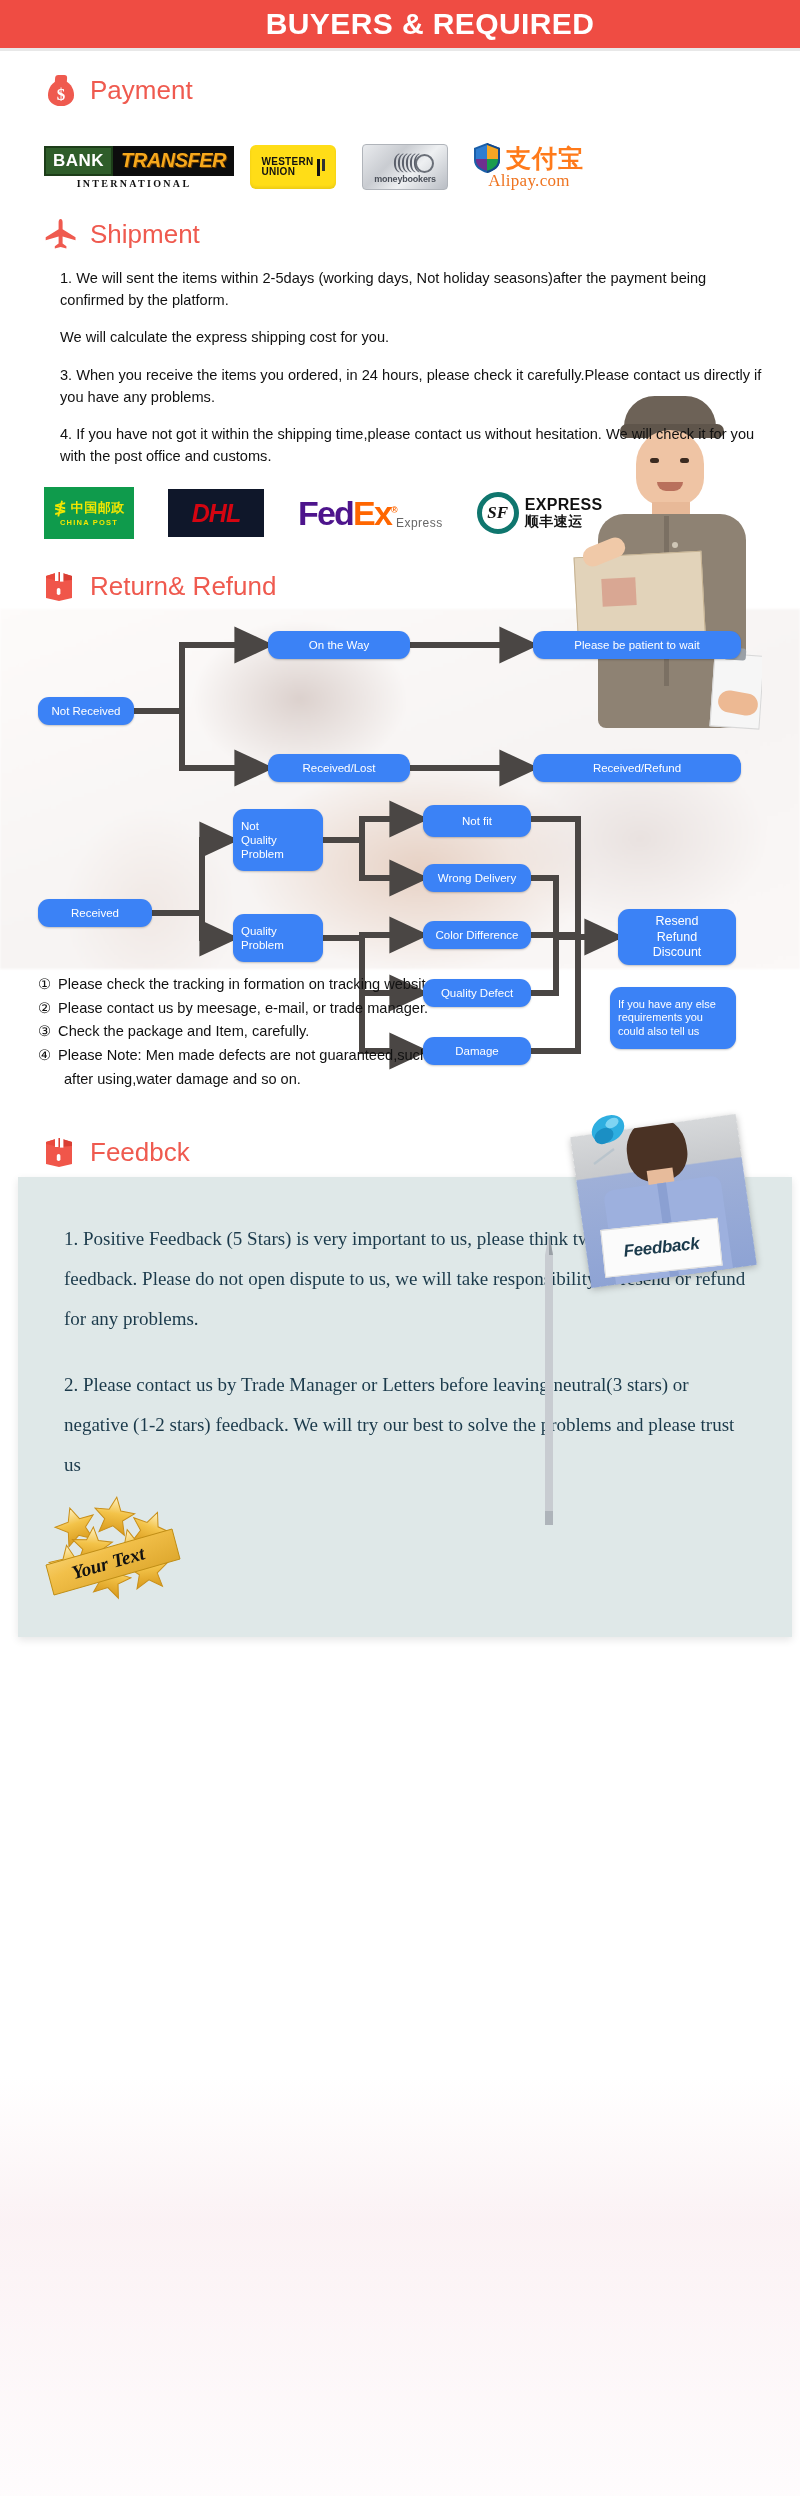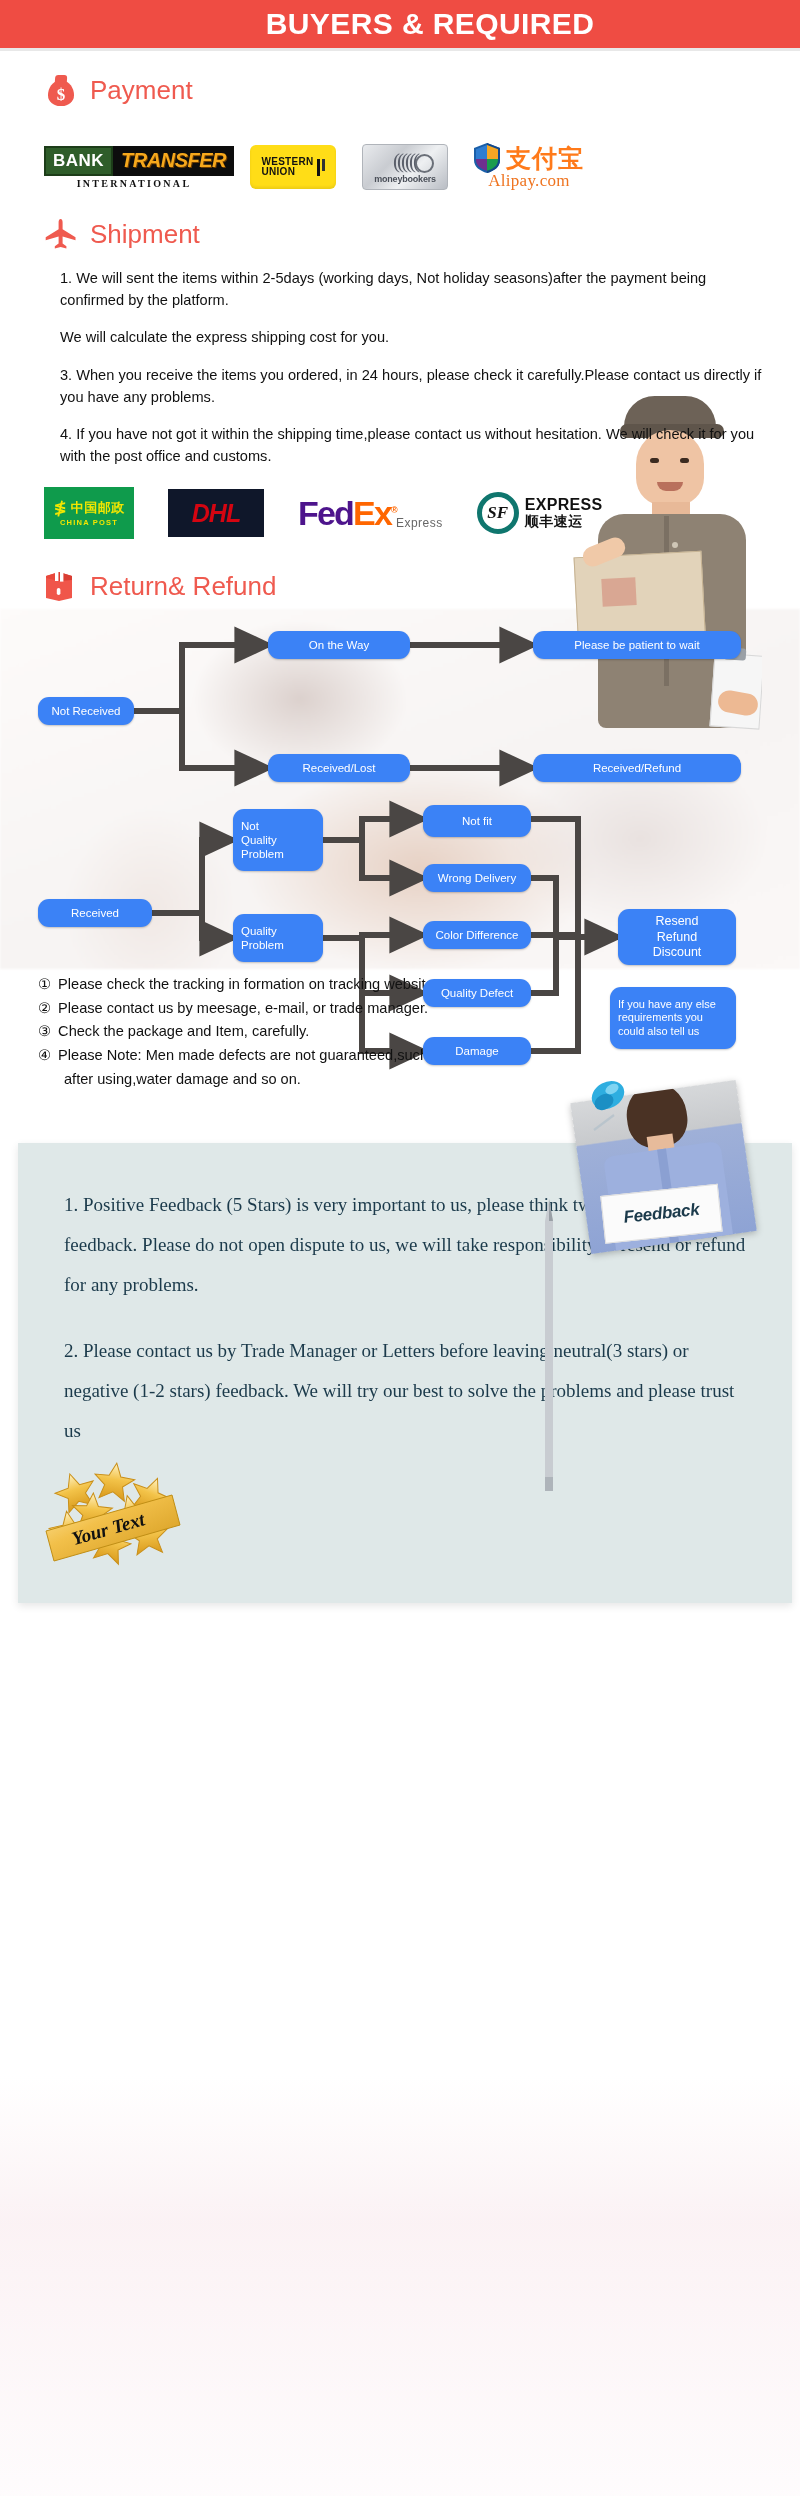--- a/index.html
+++ b/index.html
@@ -513,6 +513,19 @@
   </div>
 
   <div style="height:44px"></div>
+  <div class="sec-head">
+    <span class="ico ico-box">
+      <svg width="30" height="32" viewBox="0 0 30 32">
+        <path d="M2 7 L15 3 L28 7 L28 29 L15 32 L2 29 Z" fill="#f0564a"></path>
+        <path d="M2 7 L15 3 L15 12 L2 9 Z" fill="#e8483c"></path>
+        <path d="M15 3 L28 7 L28 11 L15 12 Z" fill="#d93e33"></path>
+        <rect x="11" y="2" width="3.4" height="10" fill="#ffffff"></rect>
+        <rect x="16" y="2.6" width="3.4" height="10" fill="#ffffff"></rect>
+        <rect x="12.8" y="19" width="3.6" height="7" rx="1.8" fill="#ffffff"></rect>
+      </svg>
+    </span>
+    <span class="sec-title">Feedbck</span>
+  </div>
 
   <div class="fb-section">
 

